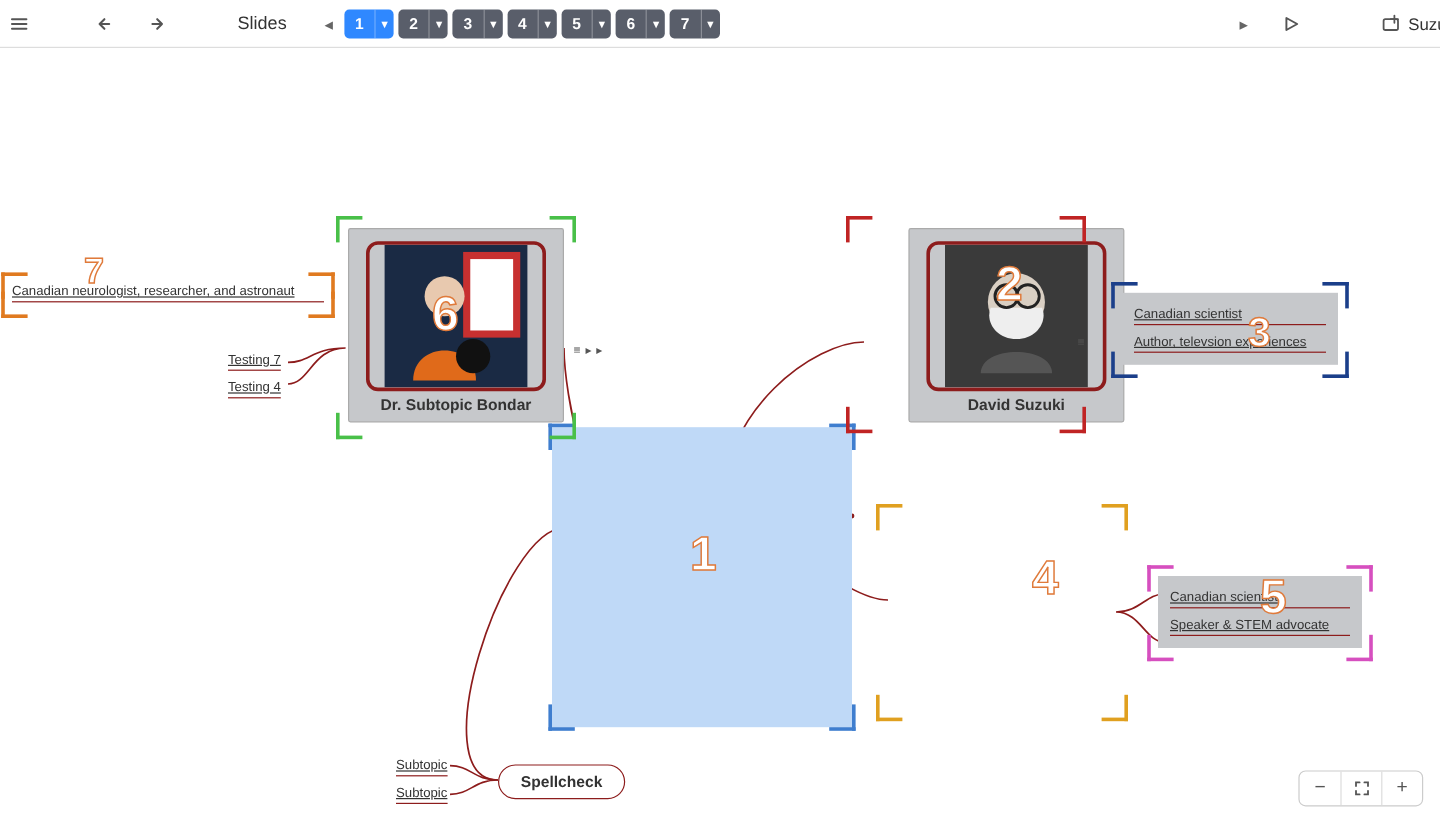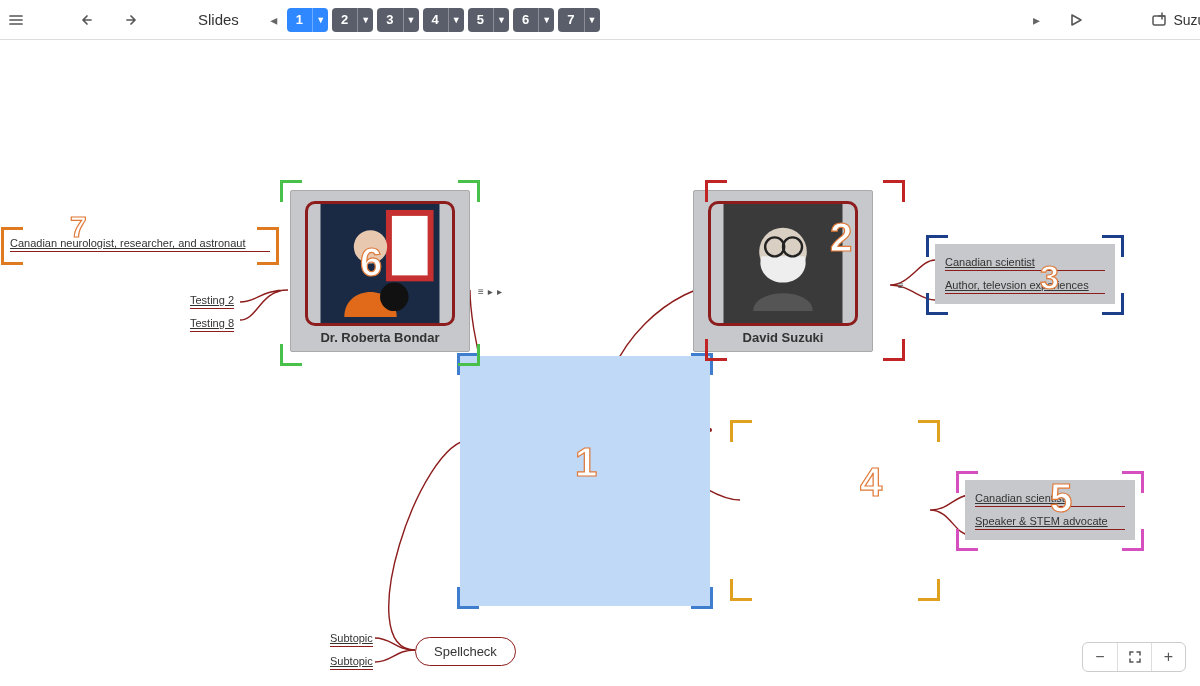--- a/index.html
+++ b/index.html
@@ -257,7 +257,7 @@
   <div class="big-num" style="left:70px; top:170px; font-size:30px">7</div>
 
   <div class="sublist node" style="left:190px; top:252px;">
-    <div class="item">Testing 2</div>
+    <div class="item">Testing 7</div>
     <div class="item">Testing 8</div>
   </div>
 

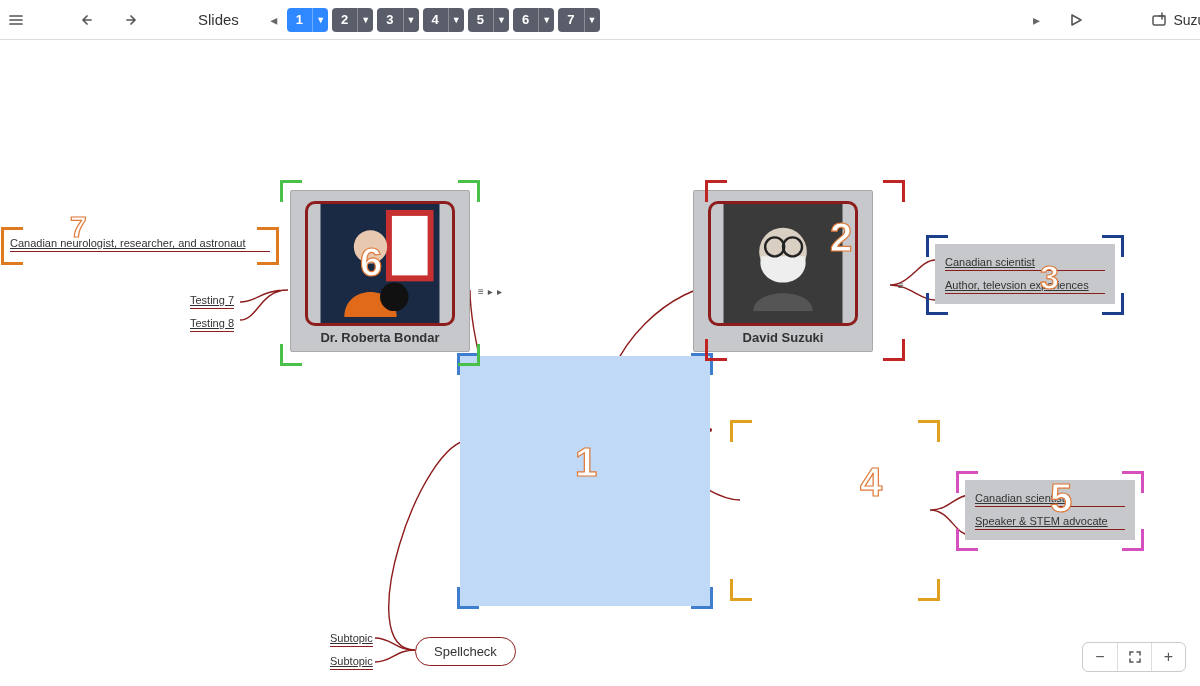--- a/index.html
+++ b/index.html
@@ -258,7 +258,7 @@
 
   <div class="sublist node" style="left:190px; top:252px;">
     <div class="item">Testing 7</div>
-    <div class="item">Testing 8</div>
+    <div class="item">Testing 4</div>
   </div>
 
   <div class="pill" style="left:415px; top:597px;">

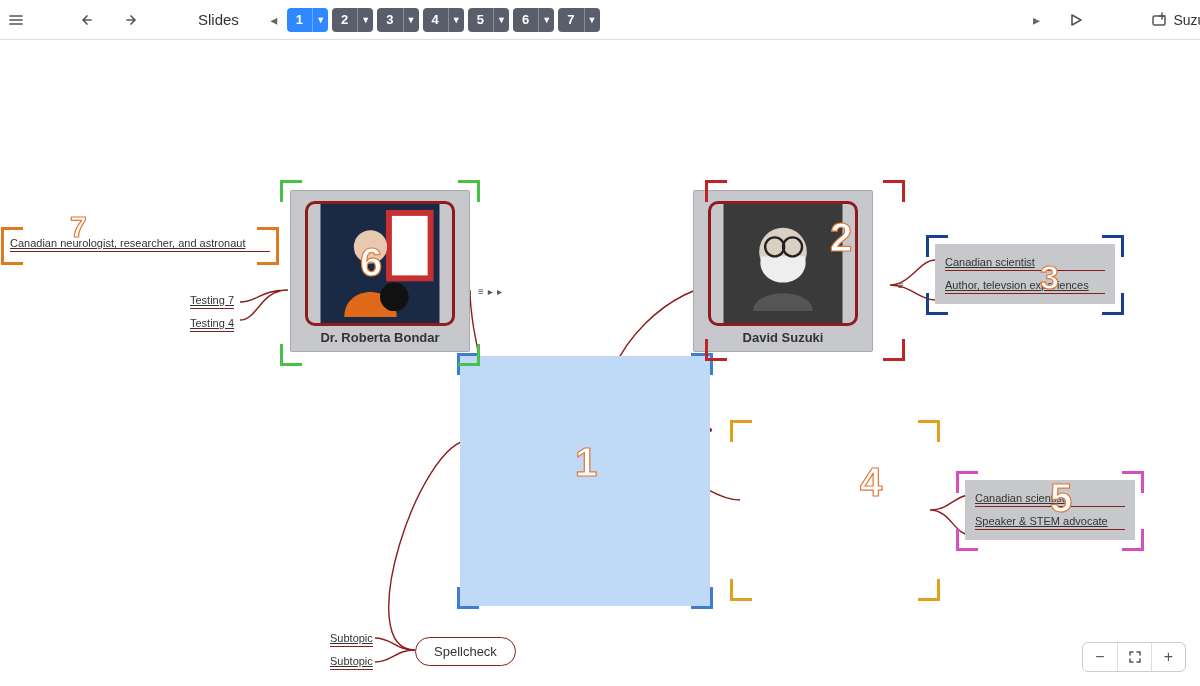--- a/index.html
+++ b/index.html
@@ -230,7 +230,7 @@
           <circle cx="62" cy="78" r="12" fill="#111"></circle>
         </svg>
     </div>
-    <div class="name">Dr. Roberta Bondar</div>
+    <div class="name">Dr. Subtopic Bondar</div>
   </div>
   <div class="slide-frame" style="left:283px; top:143px; width:194px; height:180px; color:#49c049">
       <i></i>

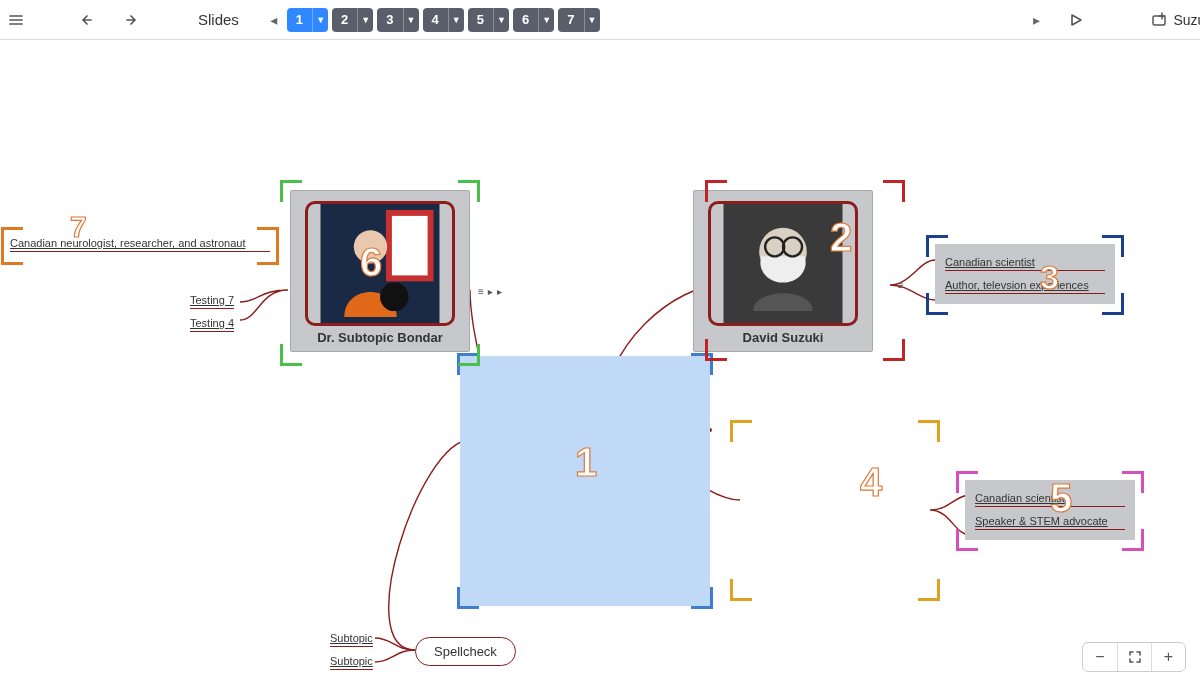--- a/index.html
+++ b/index.html
@@ -163,7 +163,7 @@
     </div>
   <div class="big-num" style="left:575px; top:400px;">1</div>
 
-  <div class="topic-card node" style="left:693px; top:150px; width:180px;">
+  <div class="topic-card node" style="left:757px; top:150px; width:180px;">
     <div class="photo" style="border-color:#8d1c1c">
       <svg viewBox="0 0 100 100">
           <rect width="100" height="100" fill="#3a3a3a"></rect>

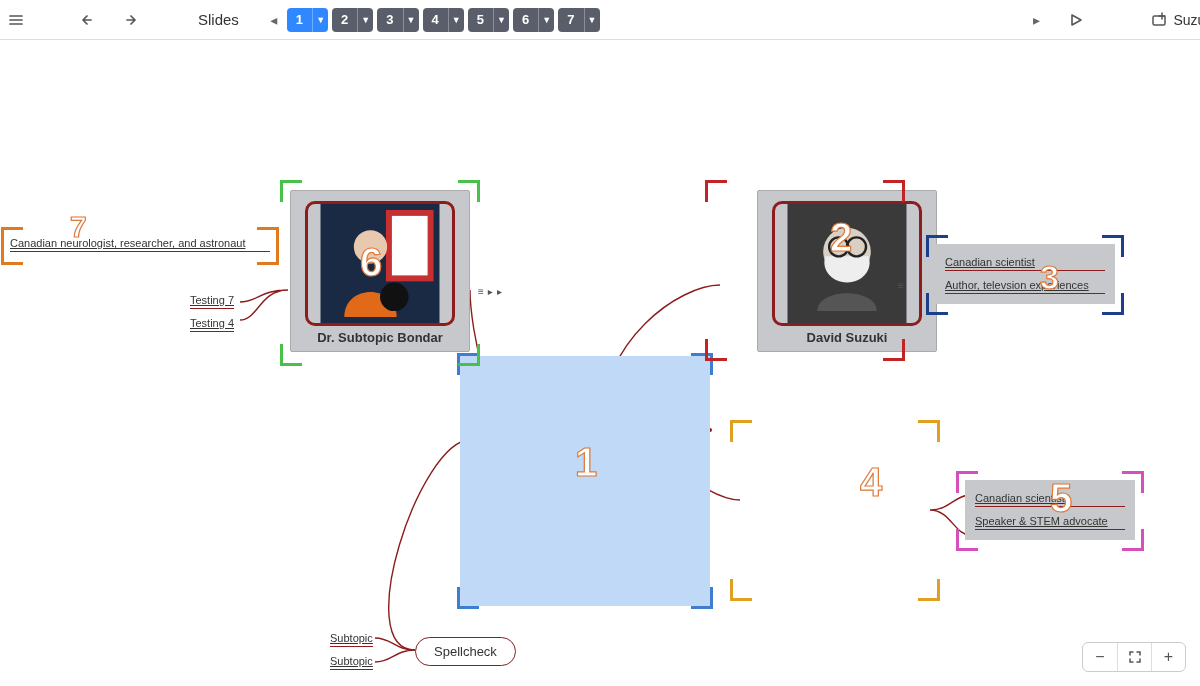--- a/index.html
+++ b/index.html
@@ -40,7 +40,7 @@
   .central-box { position:absolute; background:#bfd9f7; }
   .central-circle { position:absolute; width:220px; height:220px; border-radius:50%; background:#6c2be0; color:#fff; display:flex; align-items:center; justify-content:center; text-align:center; font-weight:700; font-size:14px; line-height:1.6; padding:24px; }
   
-  .pill { position:absolute; border:1.5px solid #8d1c1c; border-radius:16px; padding:6px 18px; font-weight:400; font-size:13px; background:#fff; }
+  .pill { position:absolute; border:1.5px solid #8d1c1c; border-radius:16px; padding:6px 18px; font-weight:700; font-size:13px; background:#fff; }
   
   svg.wires { position:absolute; inset:0; width:100%; height:100%; pointer-events:none; }
   svg.wires path { stroke:#8d1c1c; stroke-width:1.4; fill:none; }

